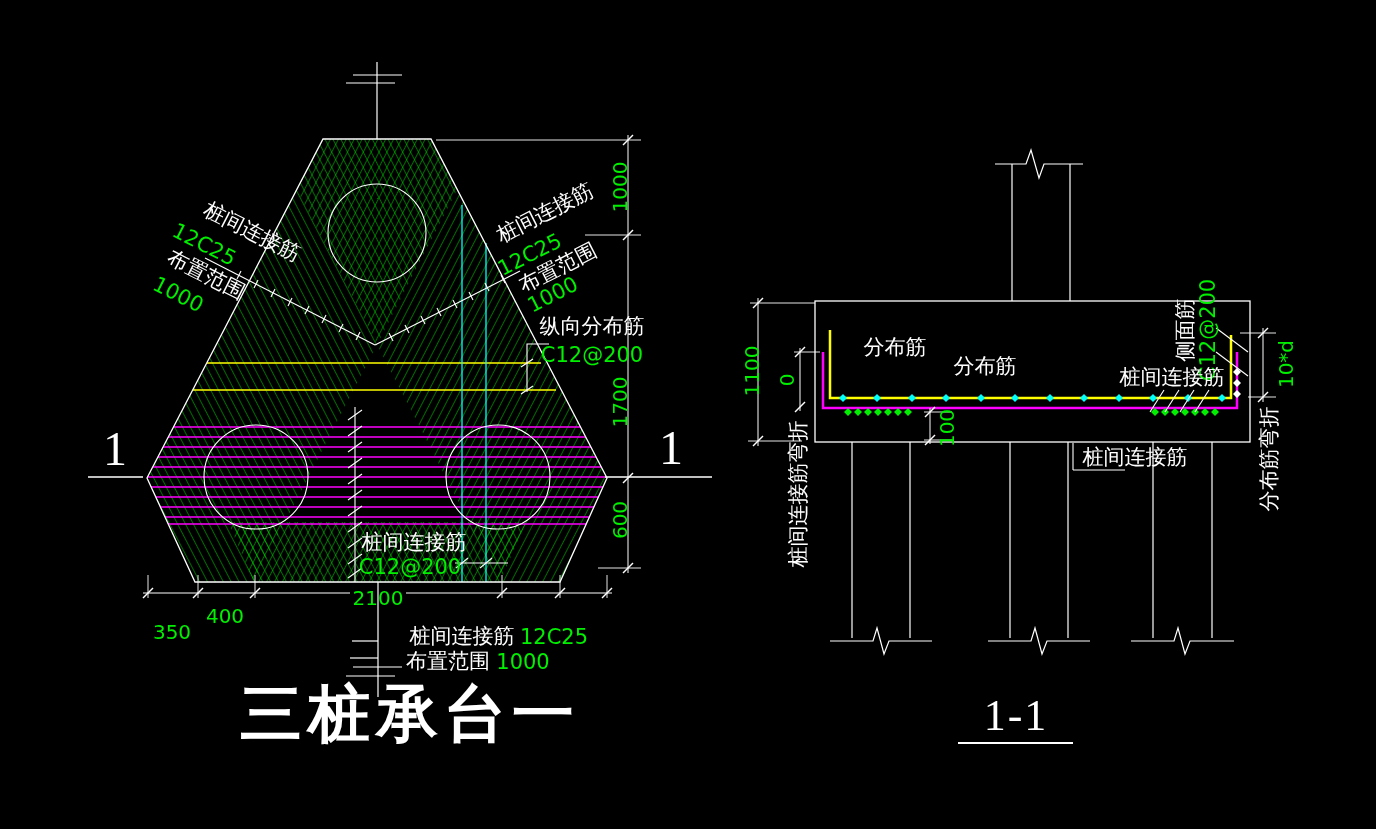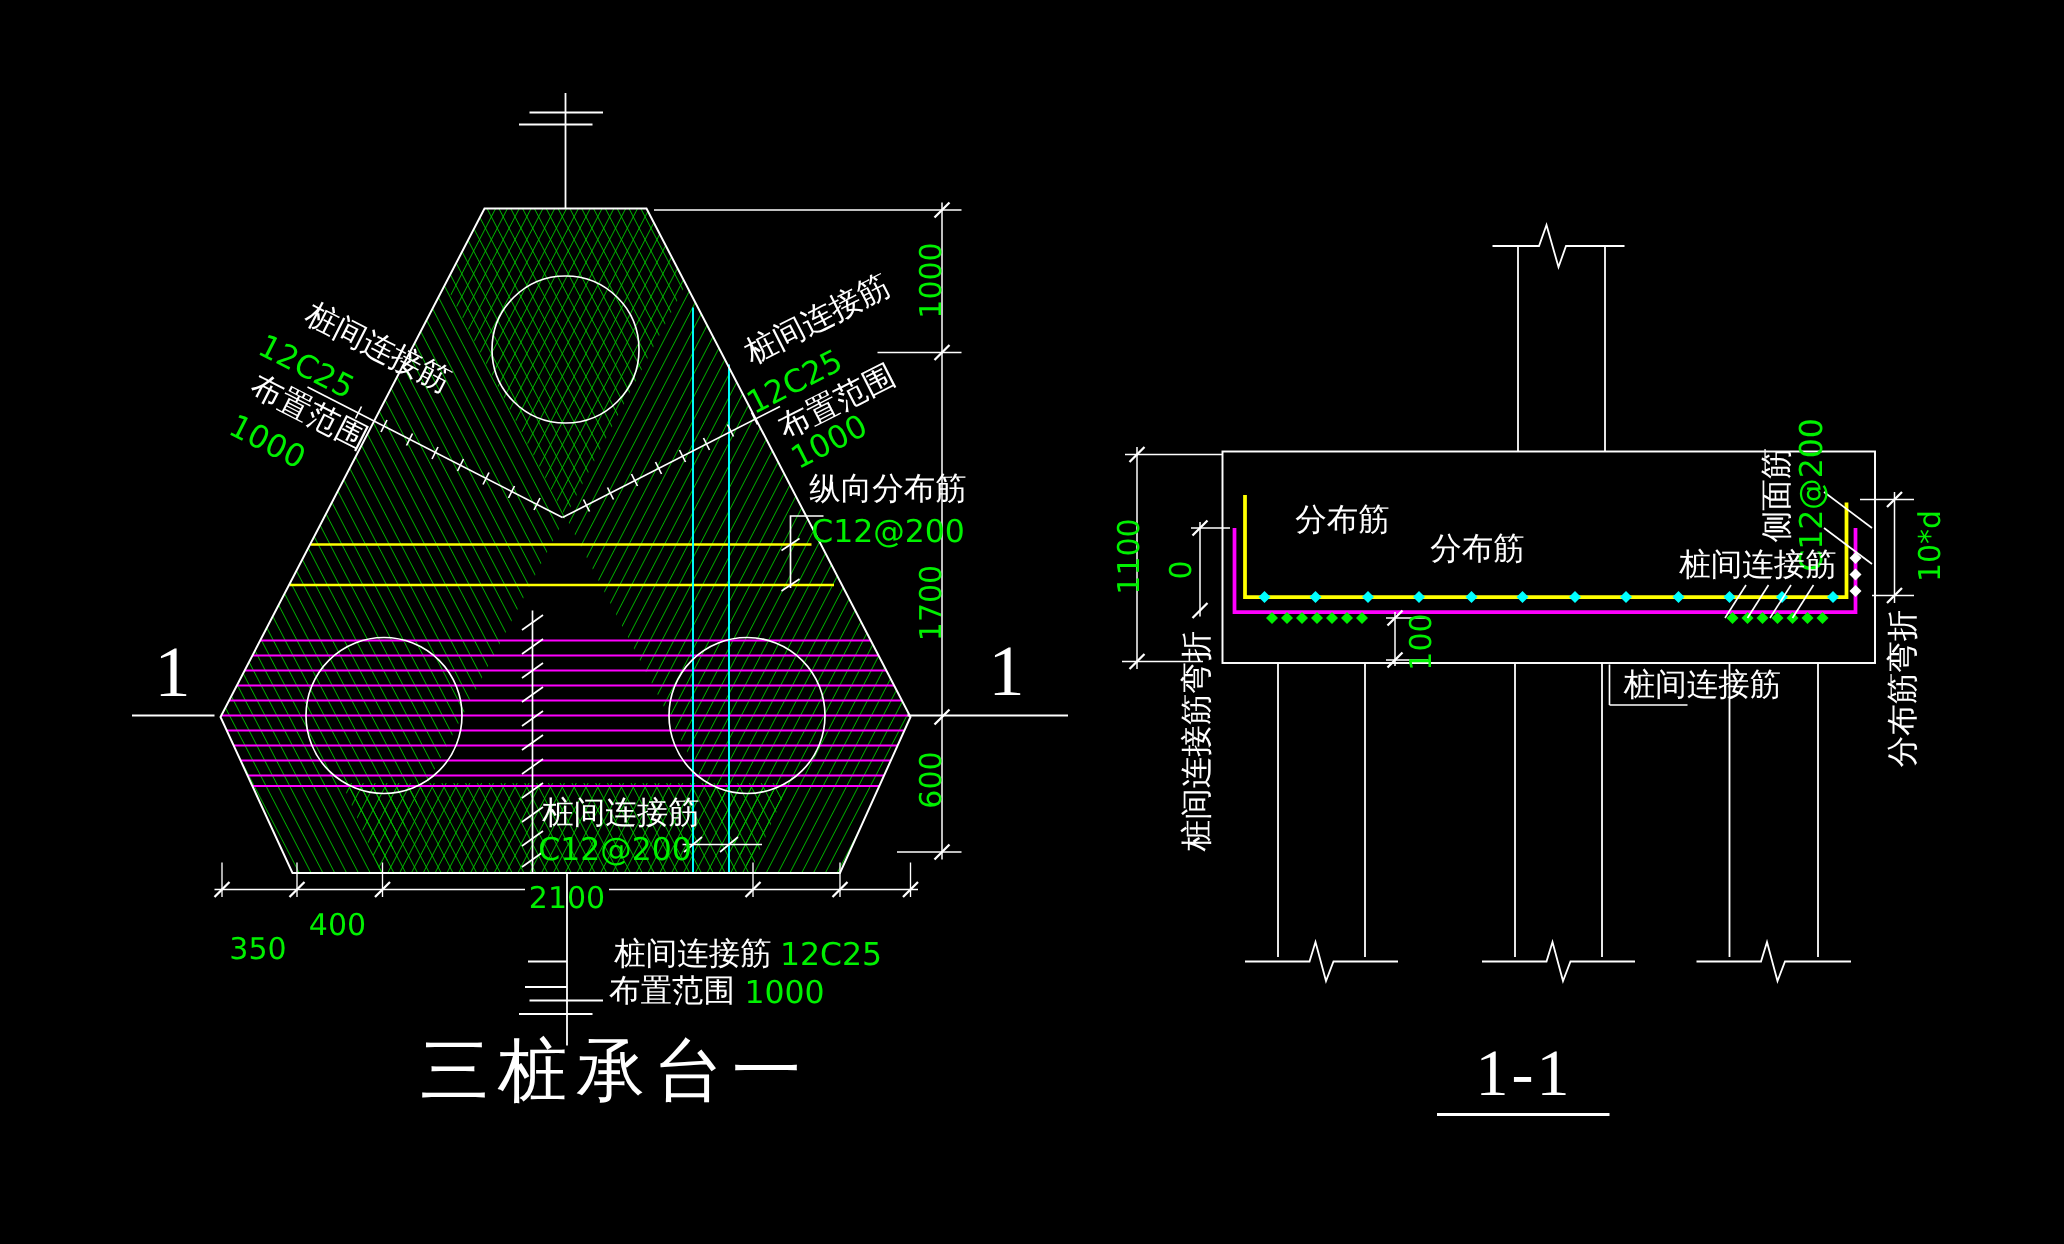--- a/index.html
+++ b/index.html
@@ -13,7 +13,7 @@
   .rp27{transform:translate(-50%,-50%) rotate(27deg);}
   .rm27{transform:translate(-50%,-50%) rotate(-27deg);}
   .dim{font-size:20px;}
-  .big{font-family:"Liberation Serif",serif;font-size:46px;letter-spacing:6px;}
+  .big{font-family:"Liberation Serif",serif;font-size:62px;letter-spacing:6px;font-weight:bold;}
   .mark1{font-family:"Liberation Serif",serif;font-size:48px;}
   .sec-title{font-family:"Liberation Serif",serif;font-size:44px;letter-spacing:2px;}
 </style>

